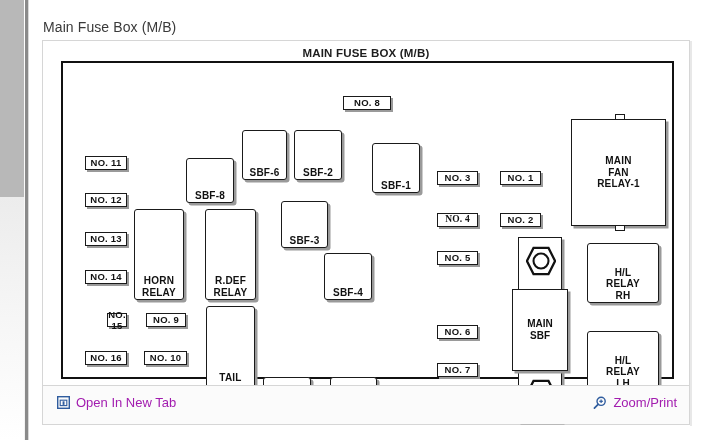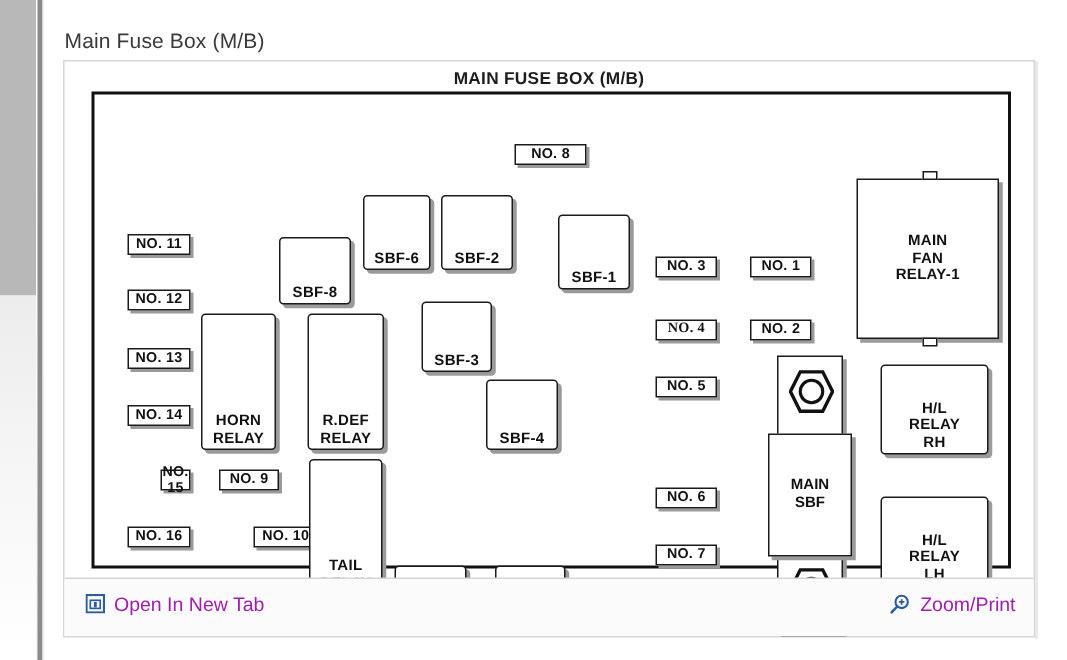--- a/index.html
+++ b/index.html
@@ -139,7 +139,7 @@
             <div>NO. 9</div>
           </div>
         </div>
-        <div class="part fuse-label" style="left: 81px; top: 288px; width: 43px; height: 14px; margin-left: 25px;">
+        <div class="part fuse-label" style="left: 81px; top: 288px; width: 43px; height: 14px;">
           <div>
             <div>NO. 10</div>
           </div>

